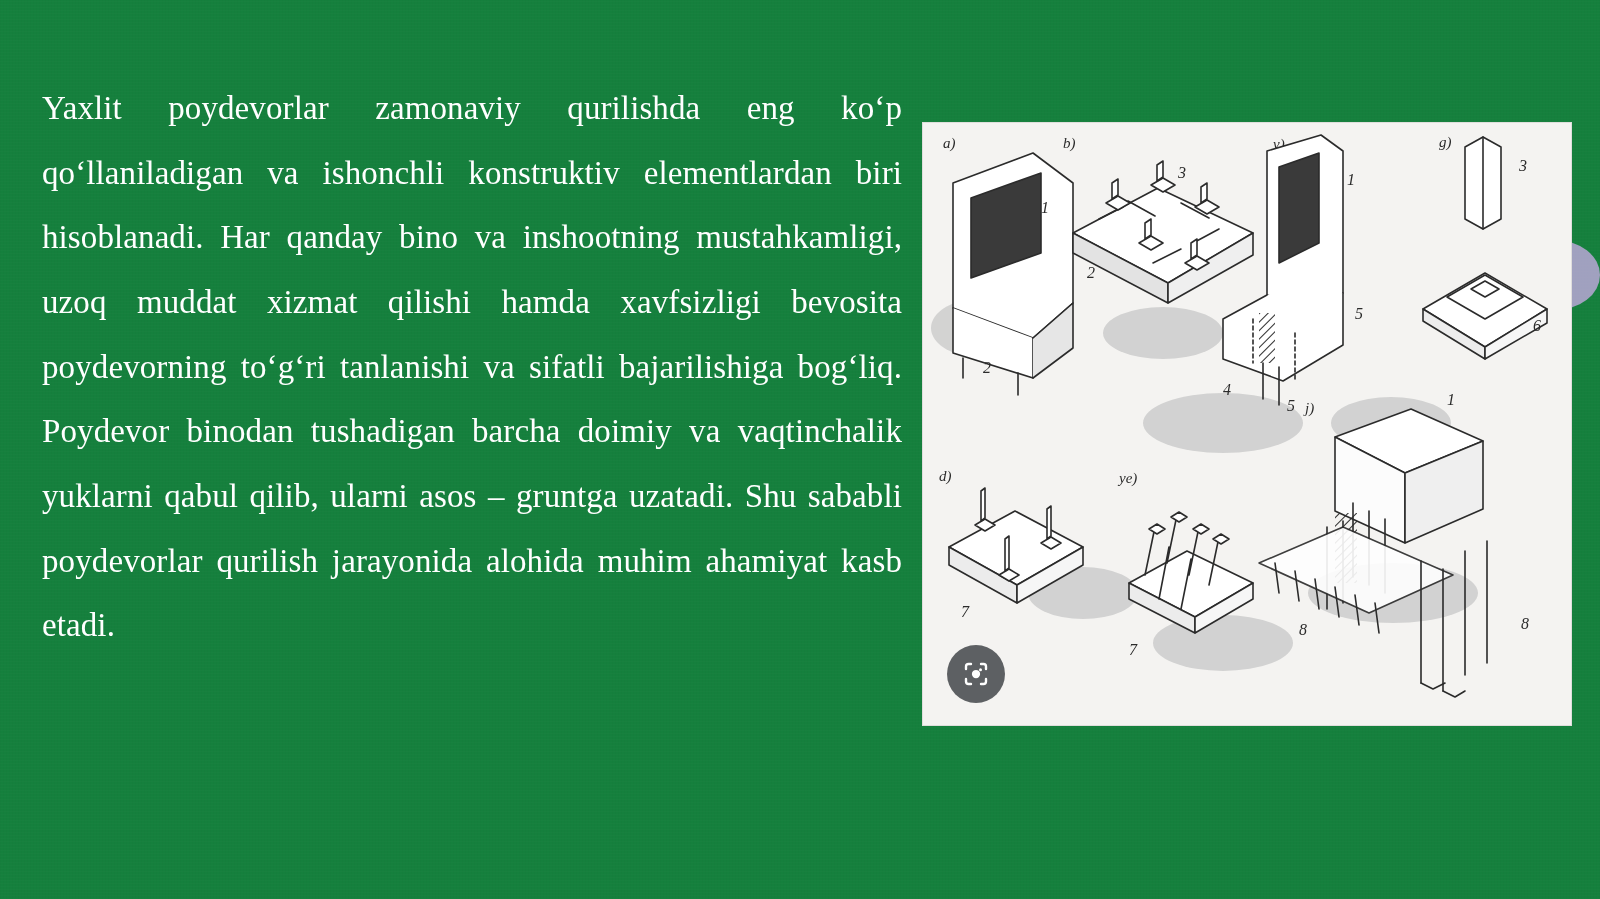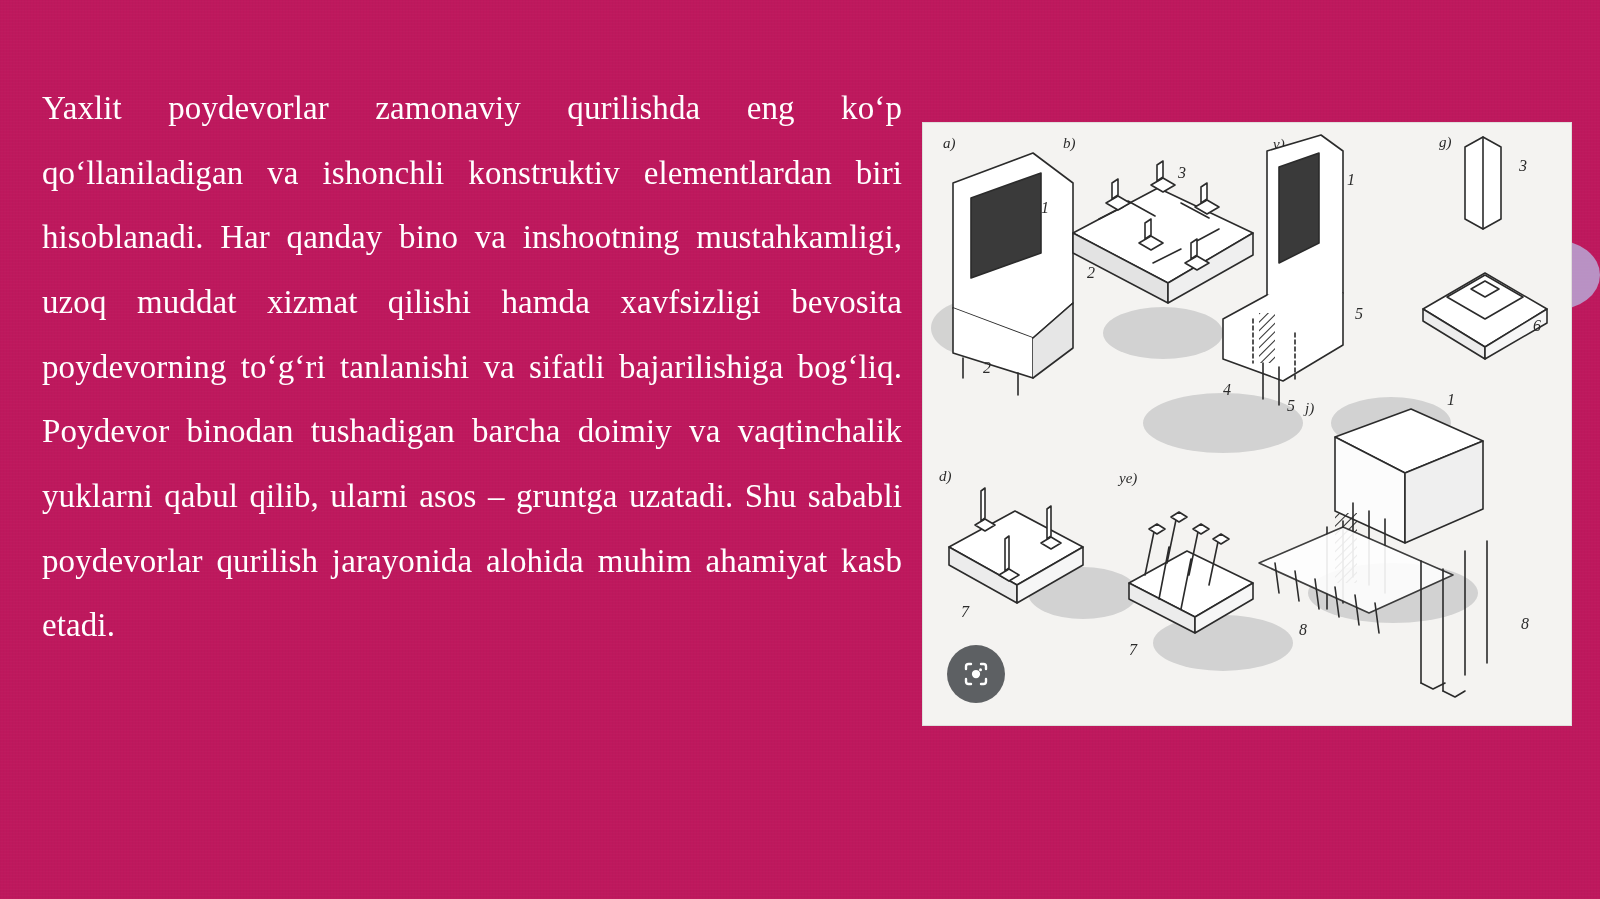--- a/index.html
+++ b/index.html
@@ -17,7 +17,7 @@
     position: relative;
     width: 1600px;
     height: 899px;
-    background: #be185d;
+    background: #15803d;
   }
   
   .slide::before {

